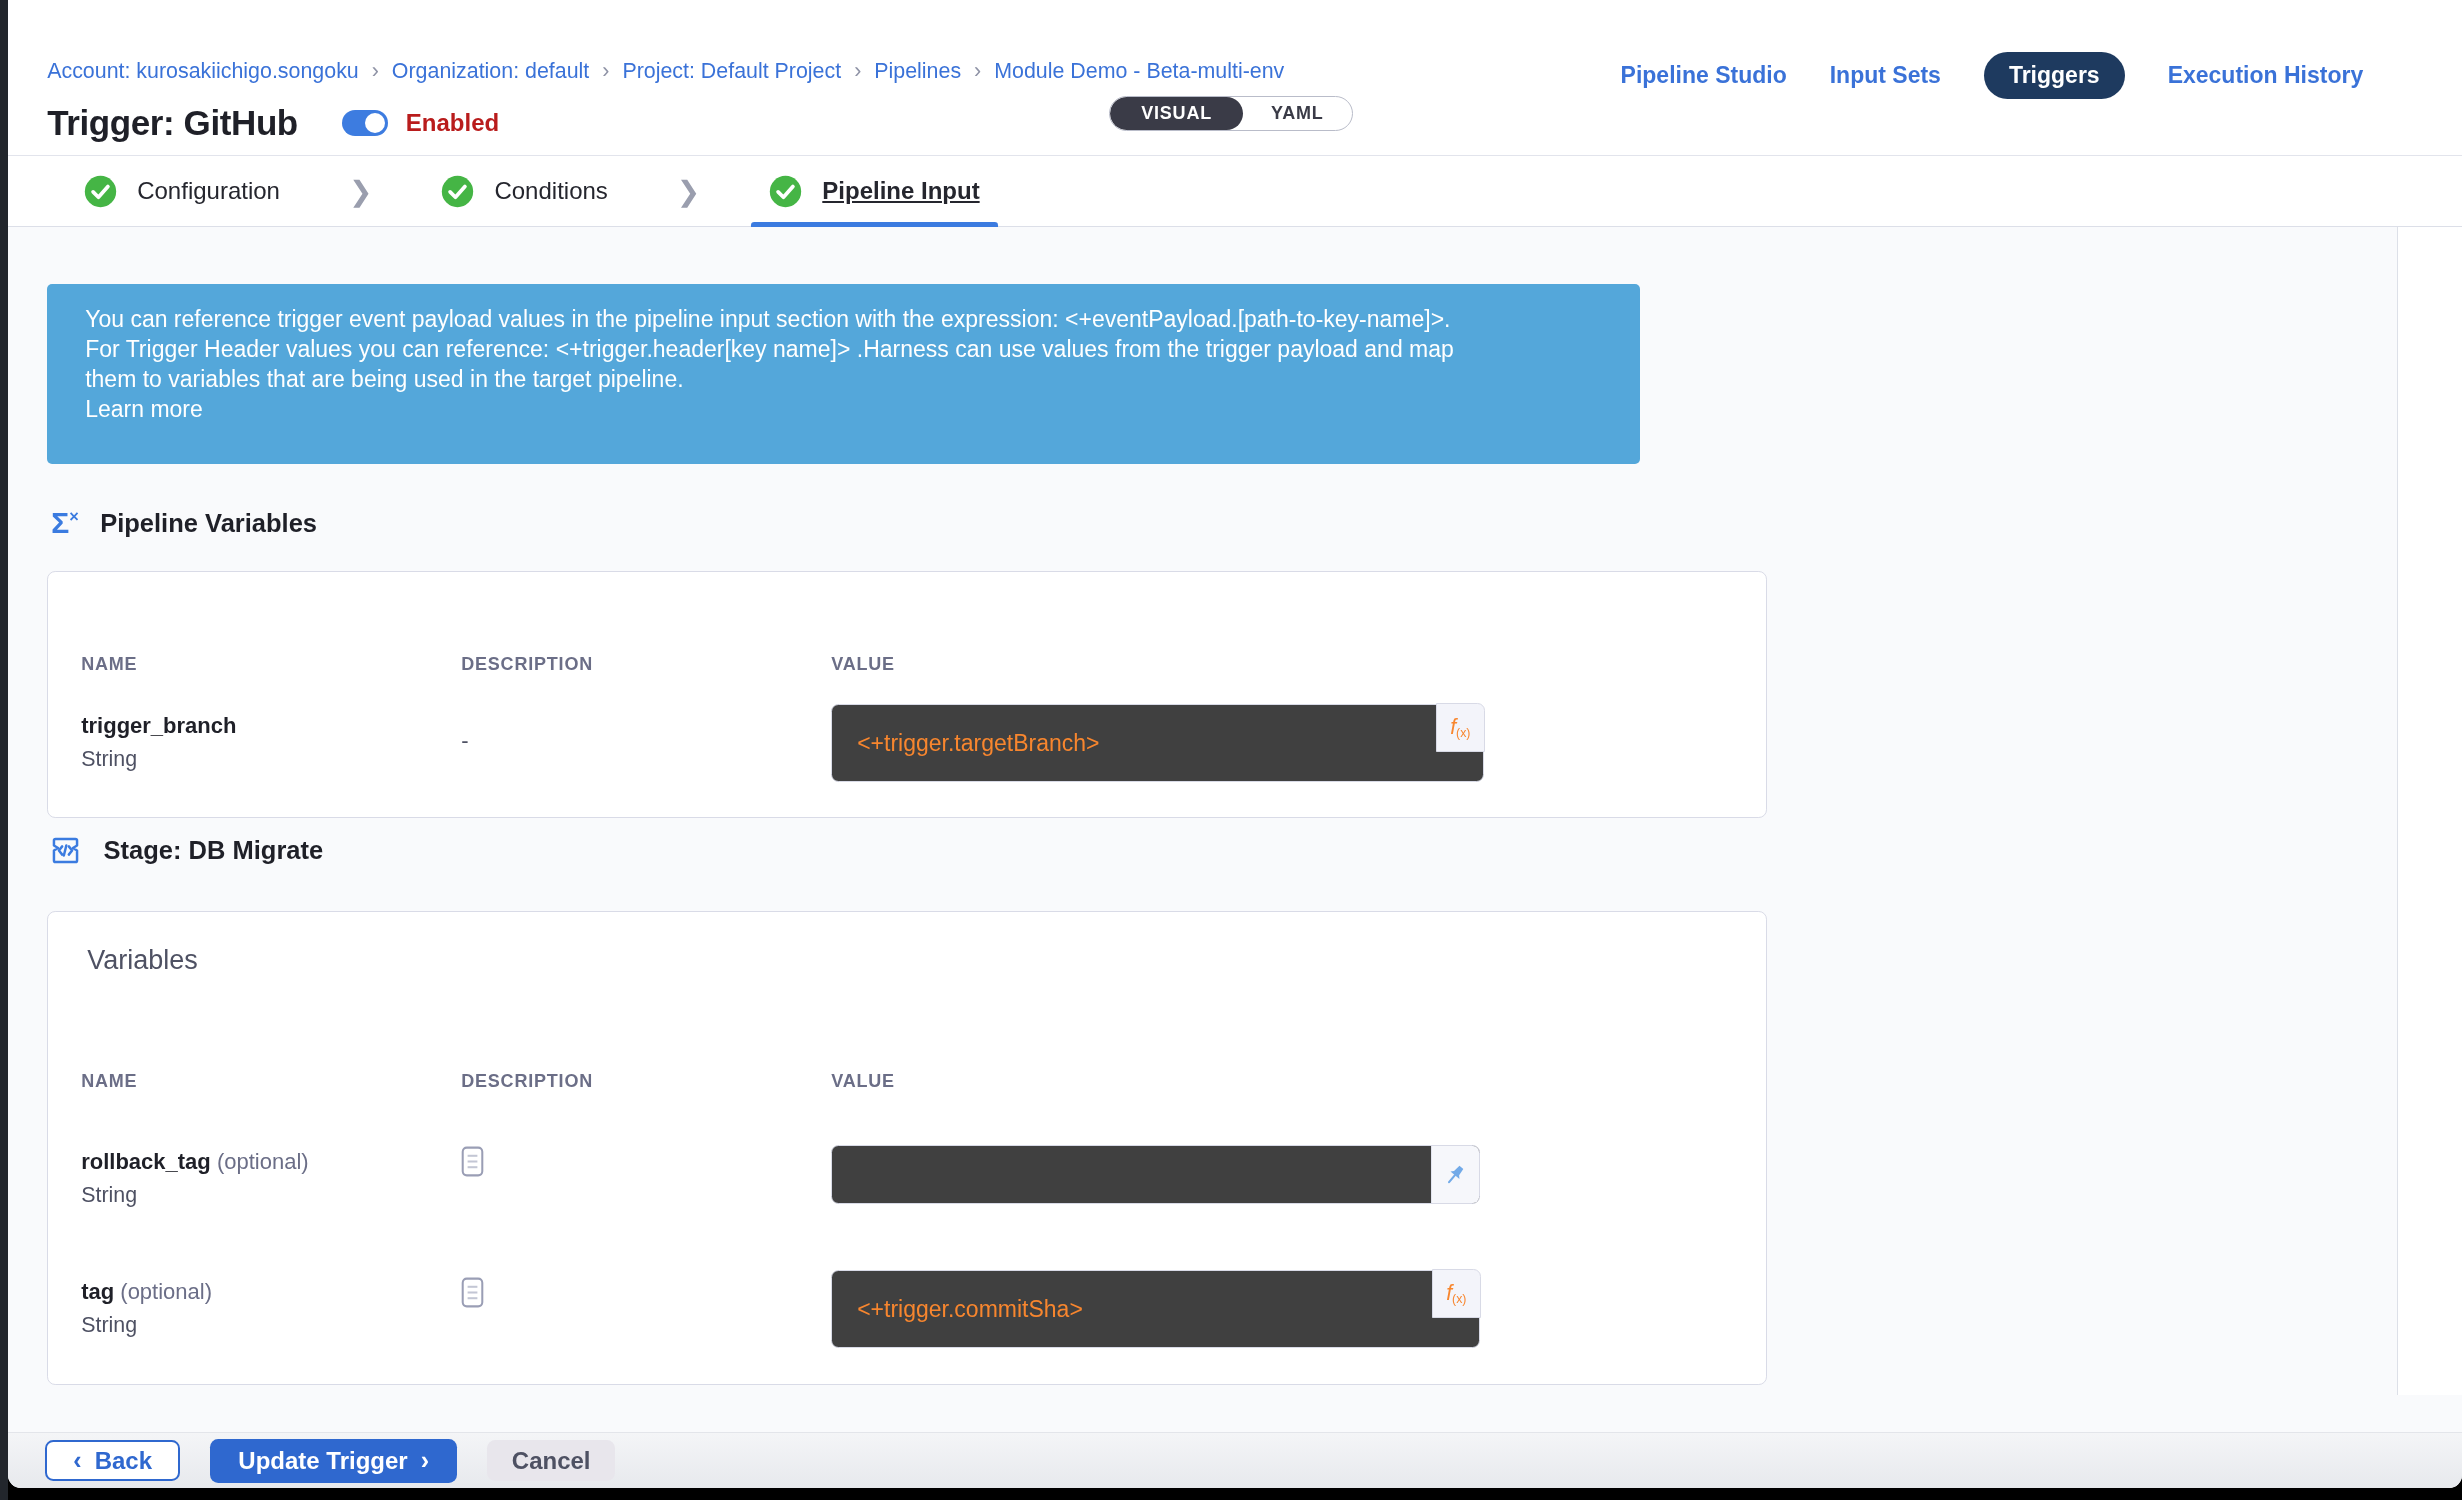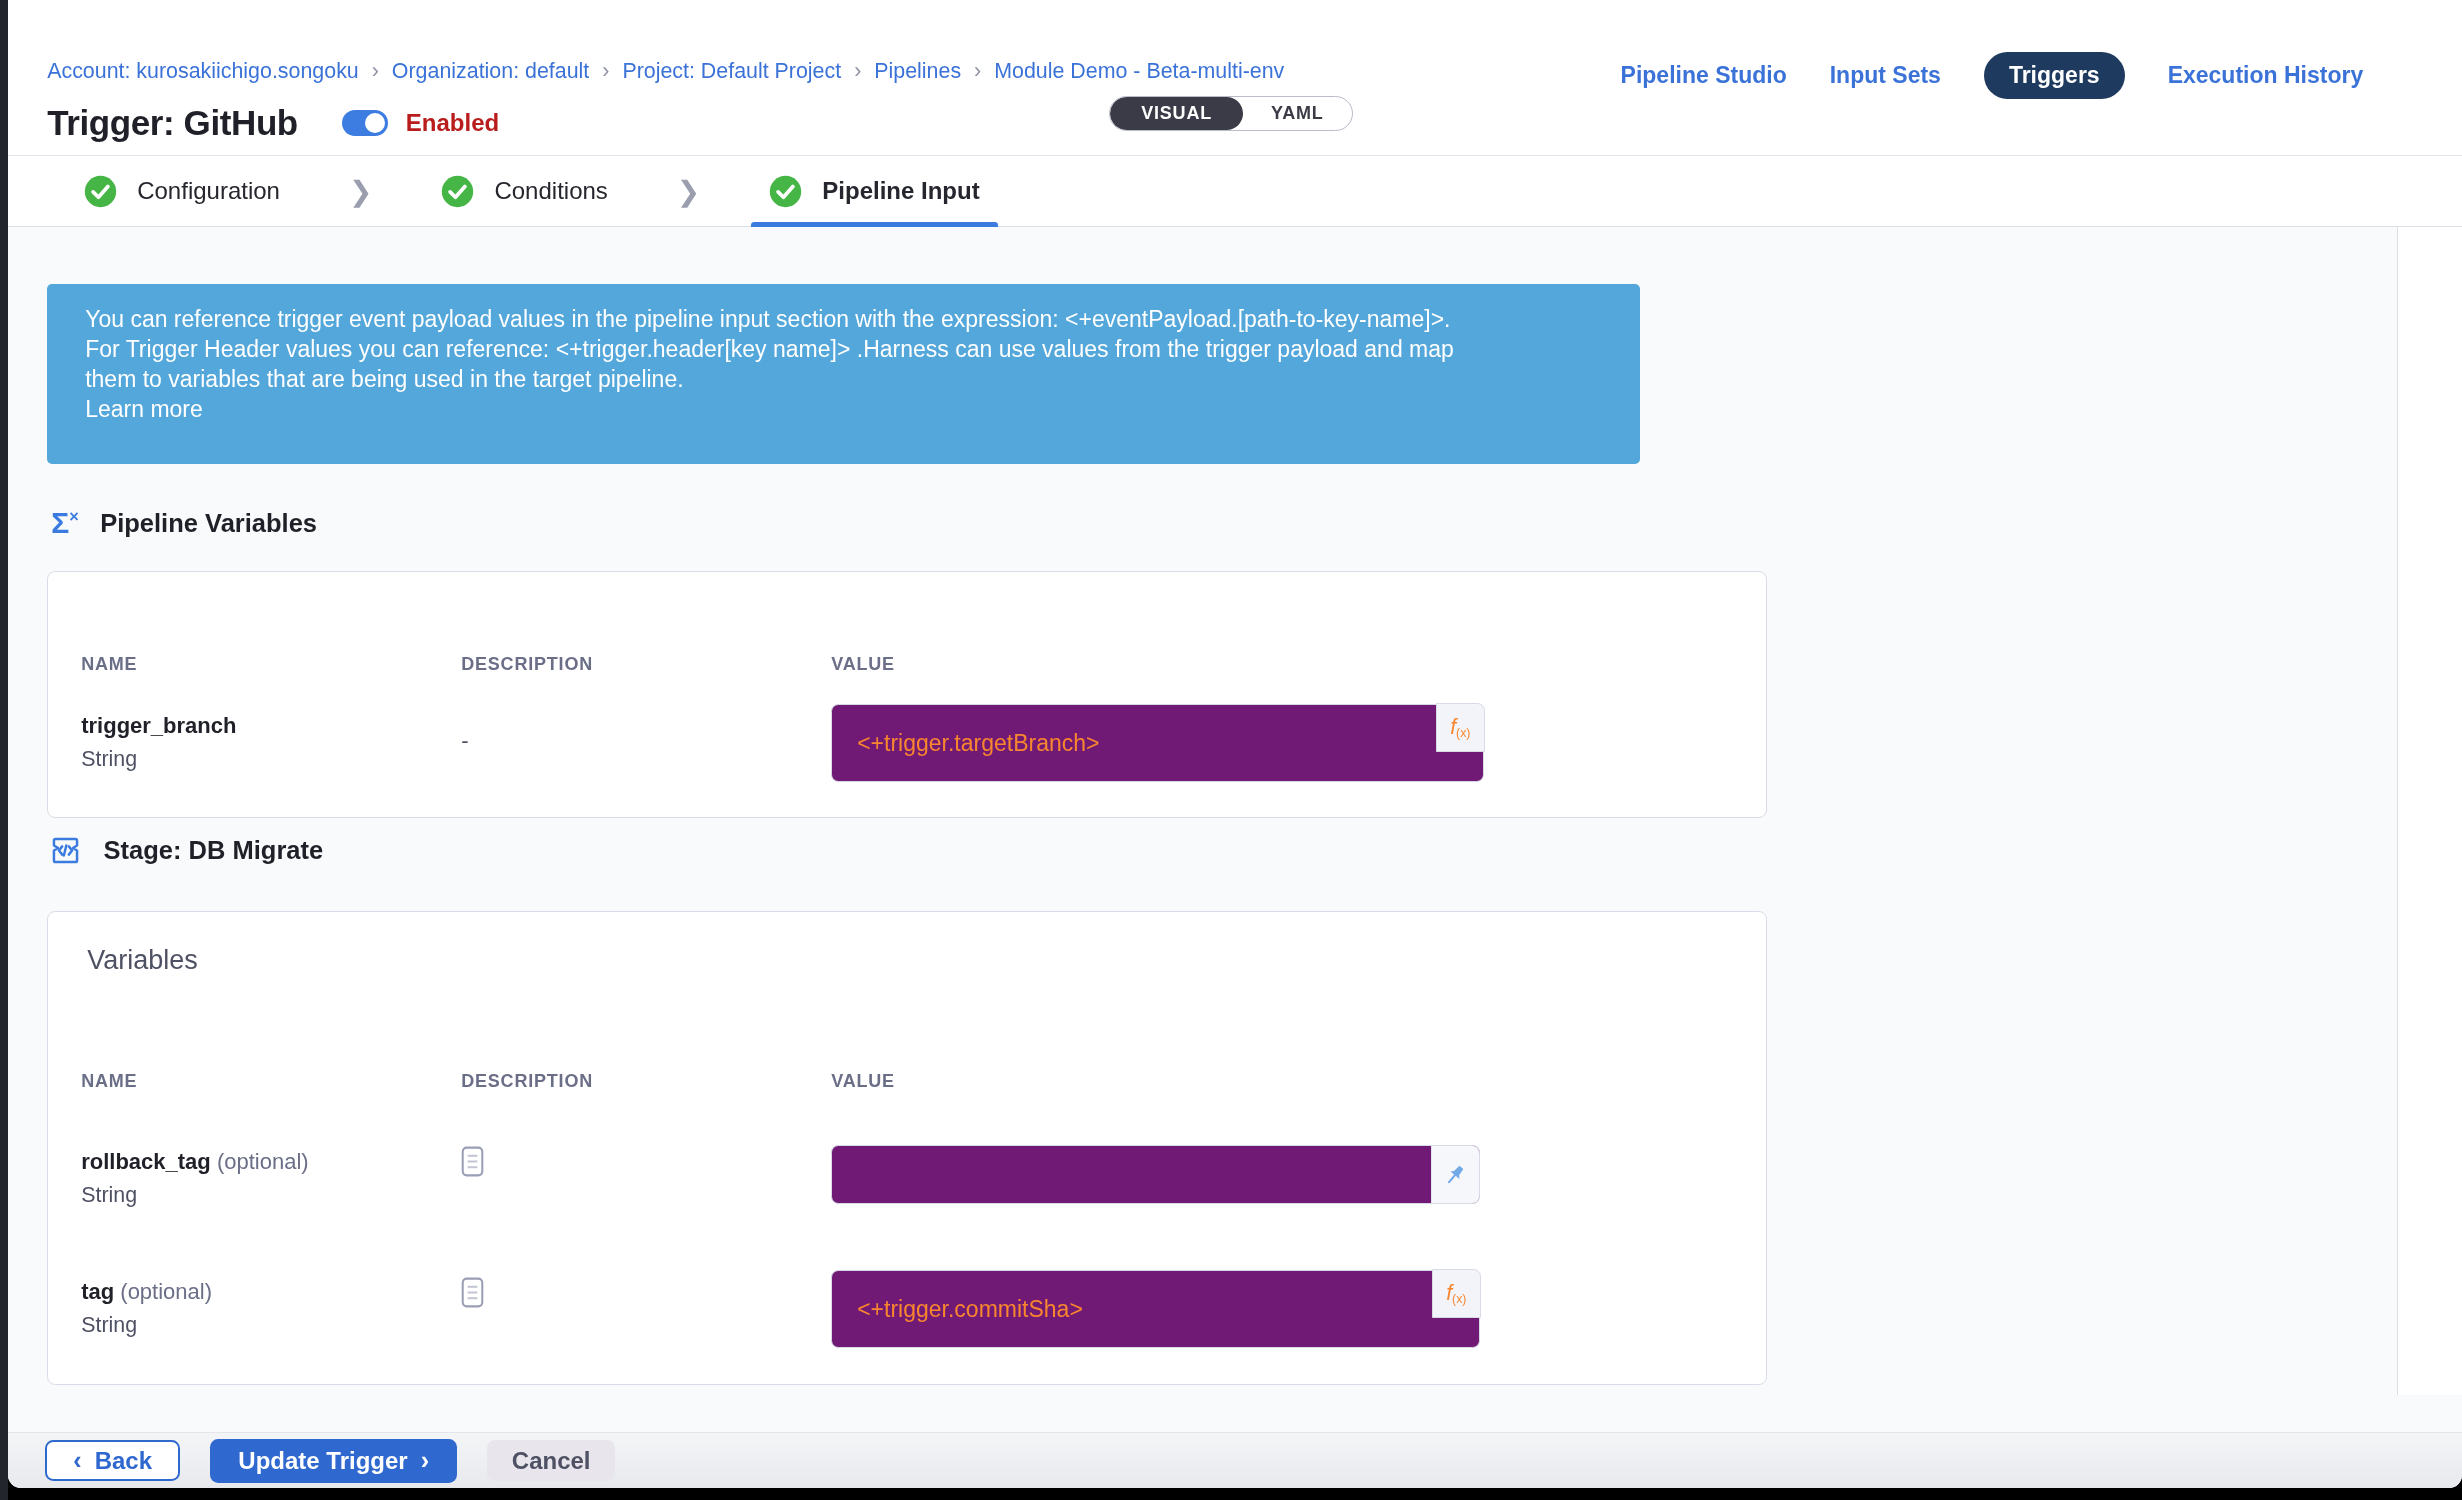--- a/index.html
+++ b/index.html
@@ -41,7 +41,7 @@
                 display:flex; align-items:center; padding-left:58px; }
   .wtab { position:relative; display:flex; align-items:center; gap:20px; padding:0 18px; height:100%;
           font-size:24px; color:#25262e; cursor:pointer; }
-  .wtab.active { font-weight:700; }
+  .wtab.active { font-weight:700;text-decoration:underline; }
   .wtab.active .underline { position:absolute; left:0; right:0; bottom:-1.6px; height:5.8px;
                             background:#3b7be0; border-radius:3.3px 3.3px 0 0; }
   .wtab-sep { color:#9a9eae; font-size:28px; margin:0 51px; font-weight:400; }

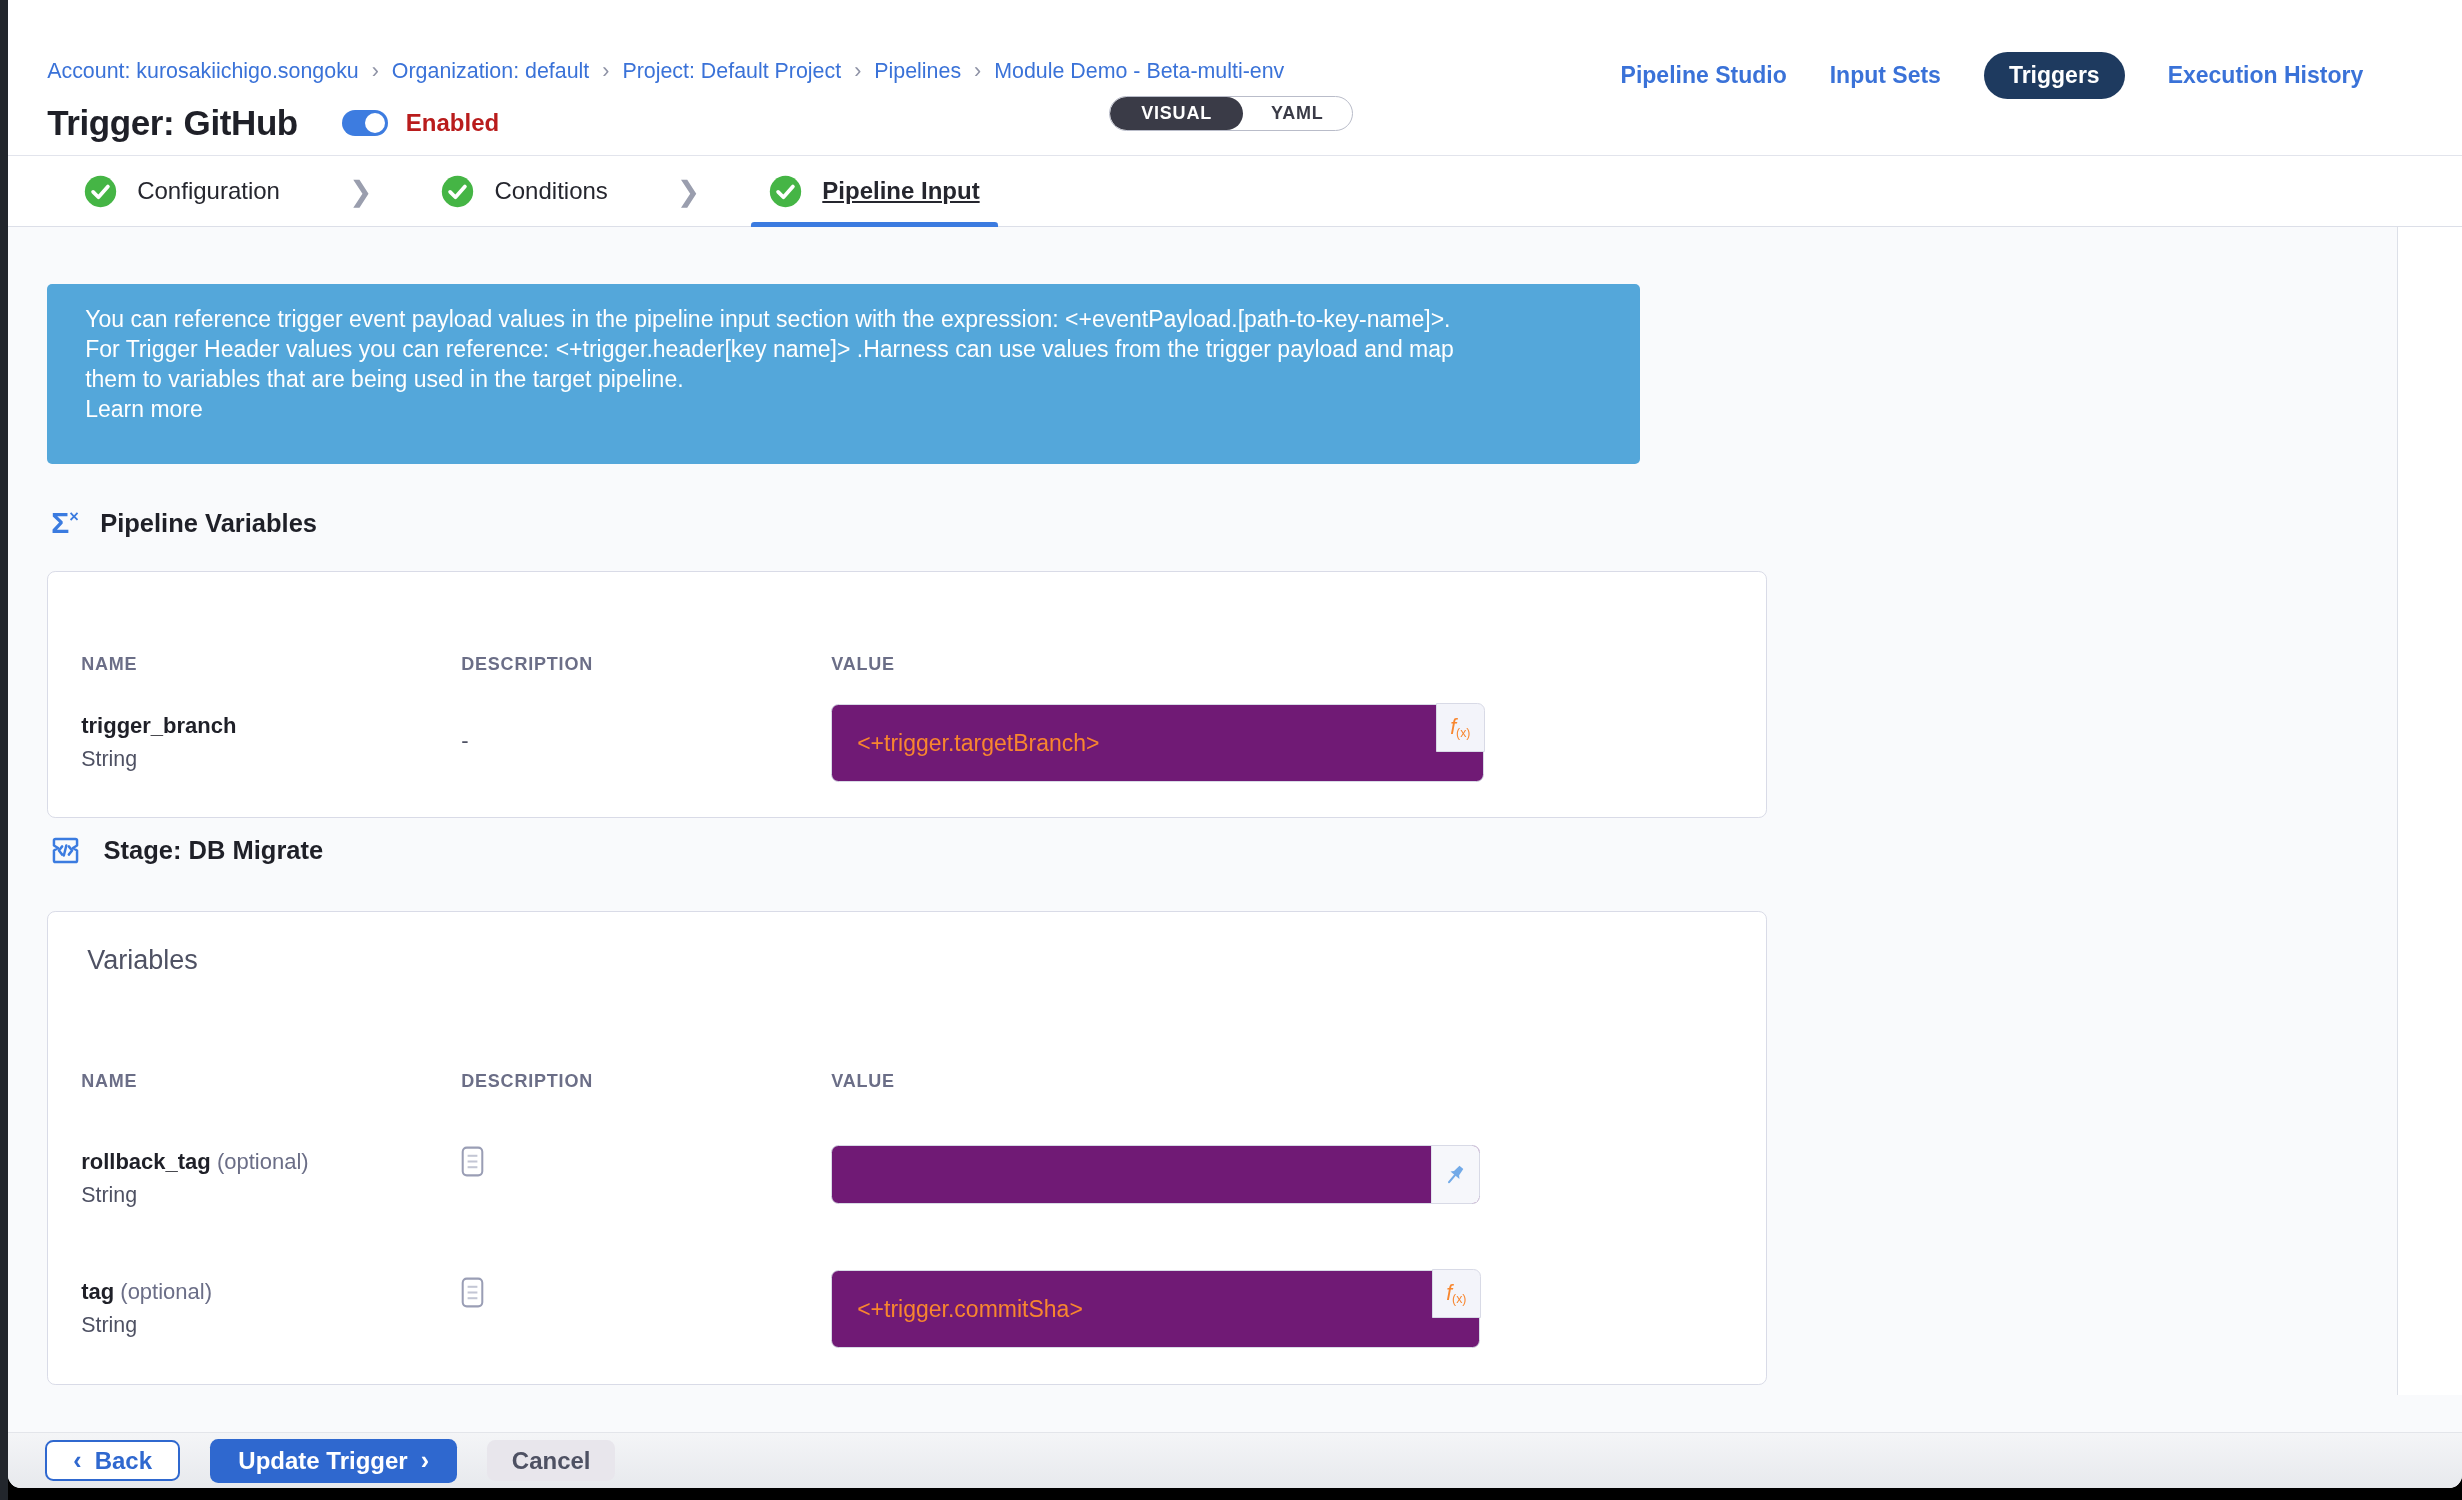--- a/index.html
+++ b/index.html
@@ -76,7 +76,7 @@
   .var-type { font-size:21.4px; color:#4e5163; margin-top:8.2px; }
   .desc-dash { font-size:22px; color:#4e5163; }
 
-  .value-box { position:absolute; background:#701a75; border:1.6px solid #d8dae6; border-radius:7.4px; }
+  .value-box { position:absolute; background:#404040; border:1.6px solid #d8dae6; border-radius:7.4px; }
   .value-box .expr { position:absolute; left:25px; top:50%; transform:translateY(-50%);
                      font-size:23px; color:#f8862e; white-space:nowrap; }
   .fx-seg { position:absolute; right:-1.6px; top:-1.6px; width:49px; height:49px; background:#f3f4fa;

